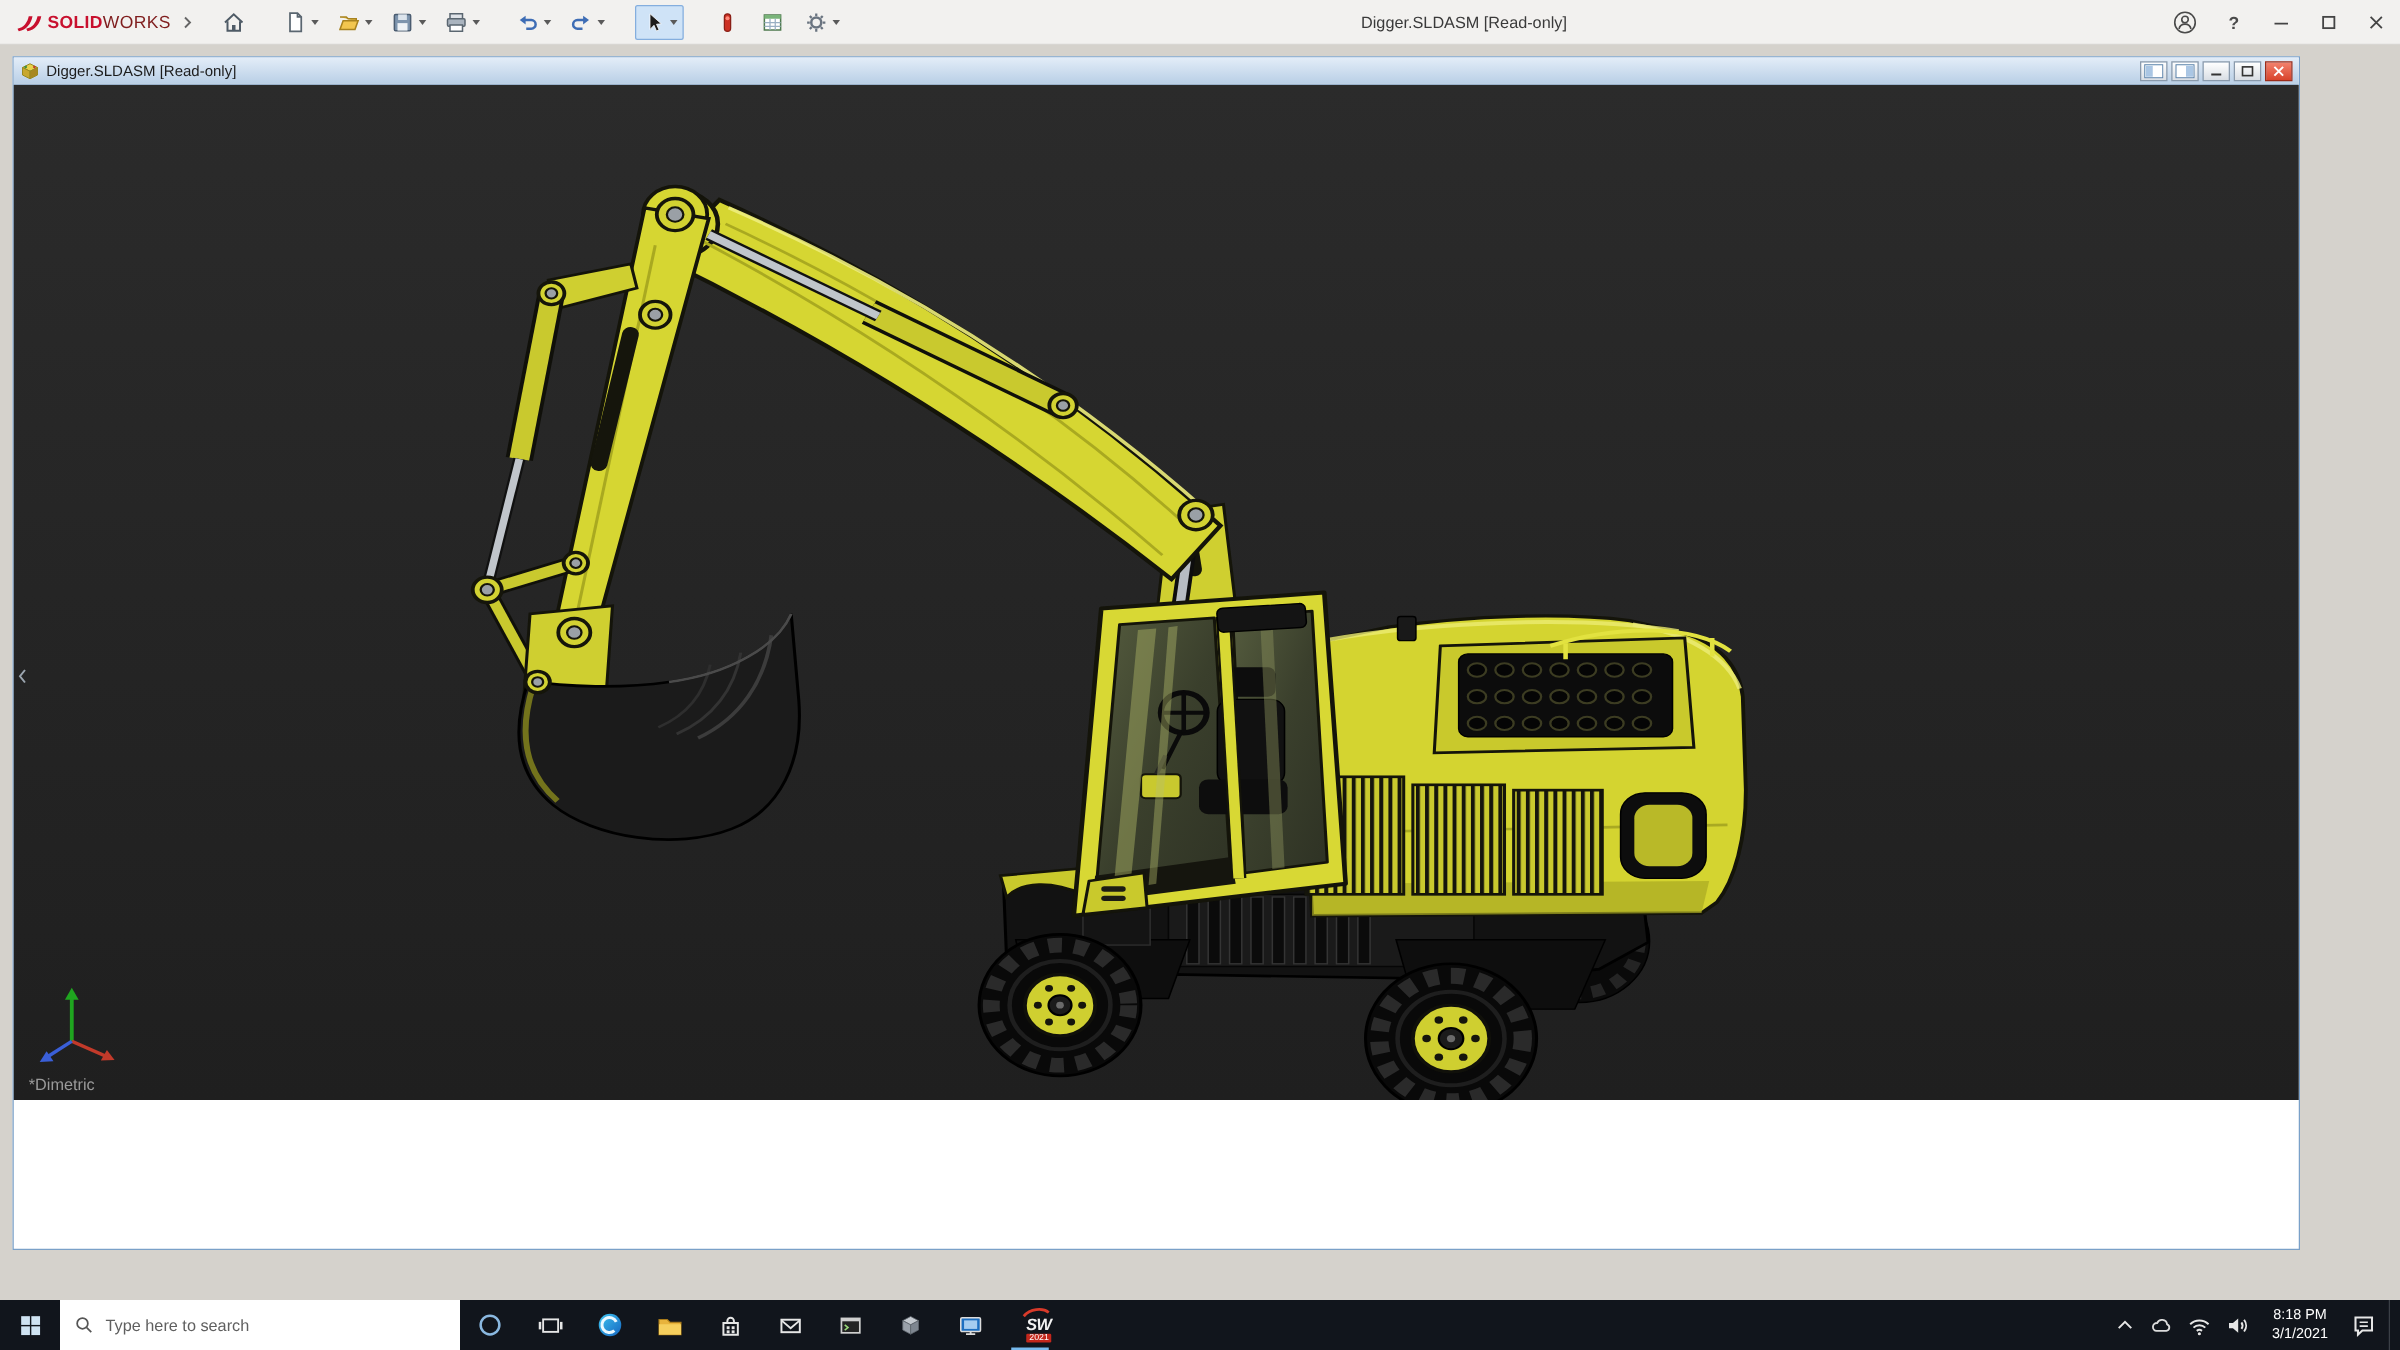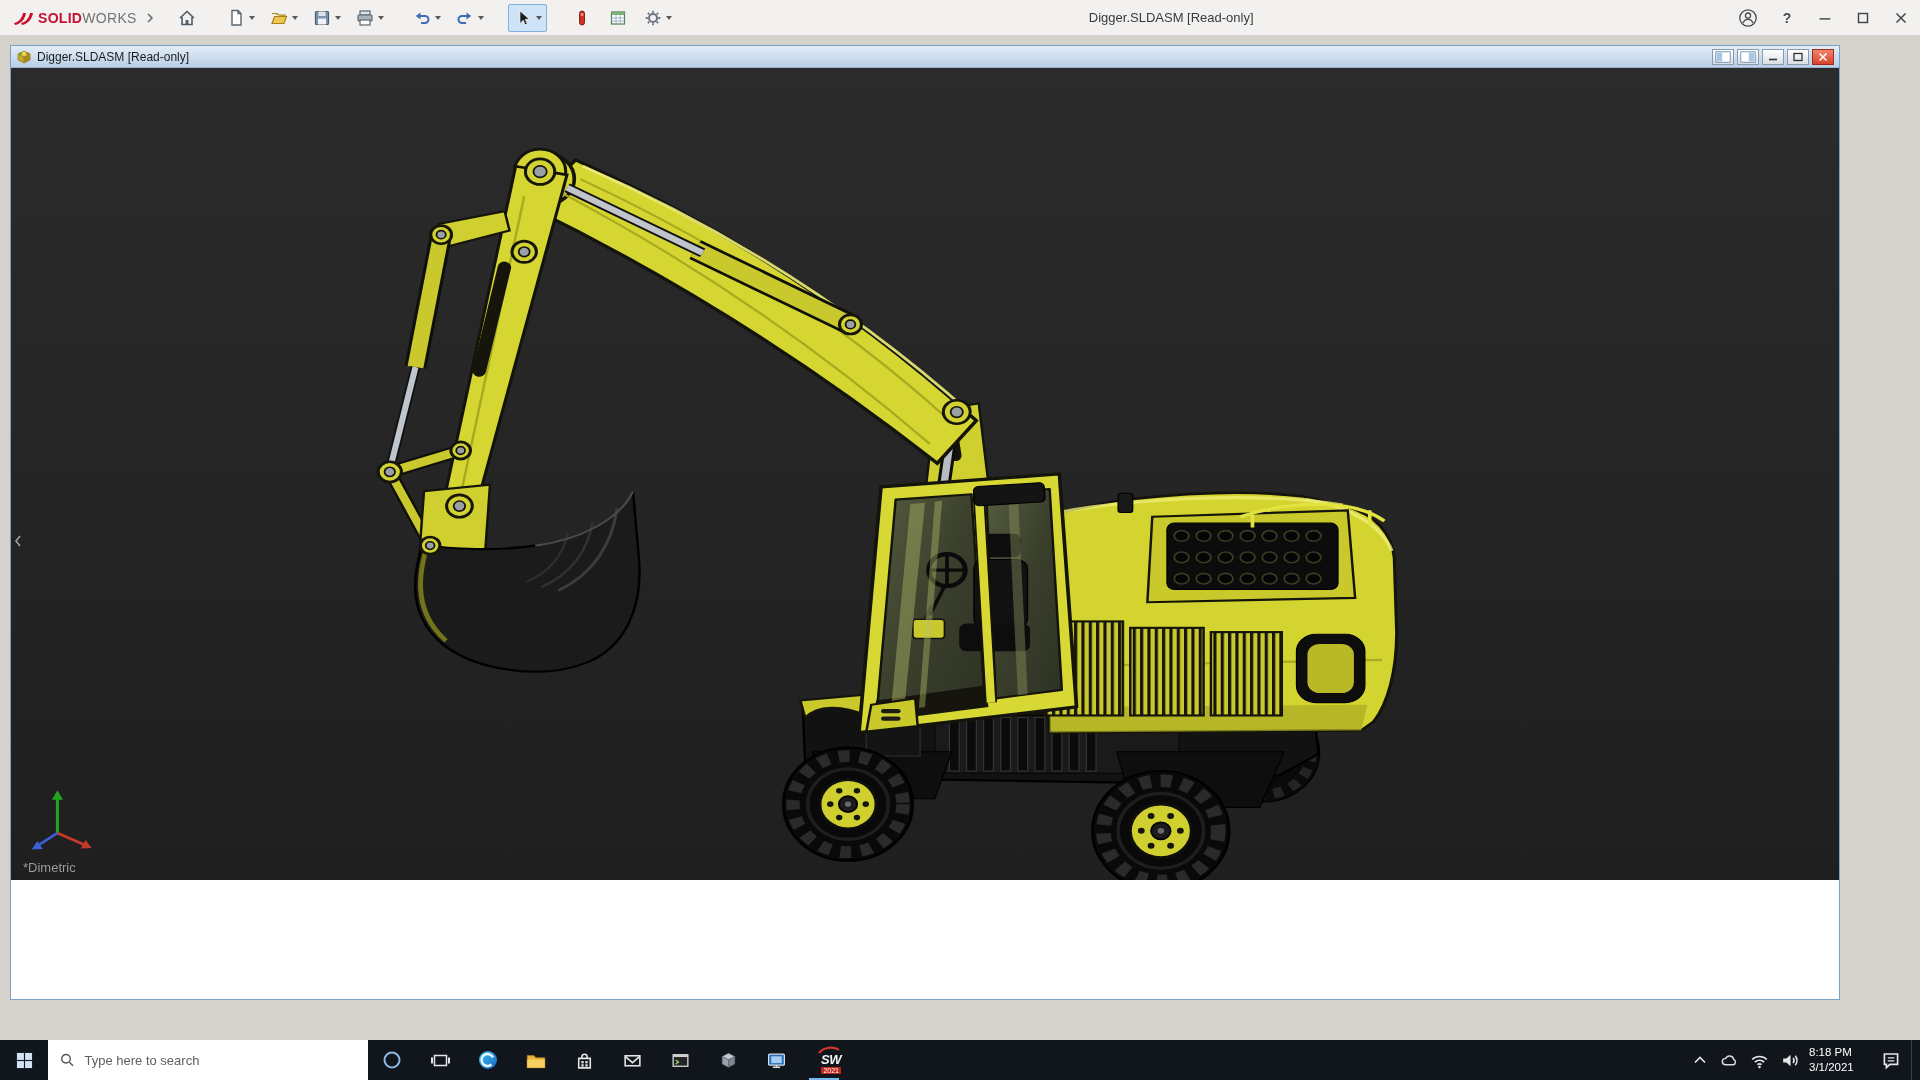--- a/index.html
+++ b/index.html
@@ -11,7 +11,7 @@
               border-bottom:1px solid #d8d6d2; display:flex; align-items:center; z-index:30; }
   .logo { display:flex; align-items:center; gap:4px; padding:0 8px 0 12px; }
   .logo .b { font-weight:bold; color:#c8102e; font-size:14px; letter-spacing:.3px; }
-  .logo .l { font-weight:300; color:#737373; font-size:14px; letter-spacing:.3px; }
+  .logo .l { font-weight:300; color:#7f1d1d; font-size:14px; letter-spacing:.3px; }
   .tool-btn { height:28px; min-width:30px; display:flex; align-items:center; justify-content:center;
               gap:3px; margin:0 3px; padding:0 4px; border-radius:2px; }
   .tool-btn.sel { background:#cfe3f7; border:1px solid #84aede; }

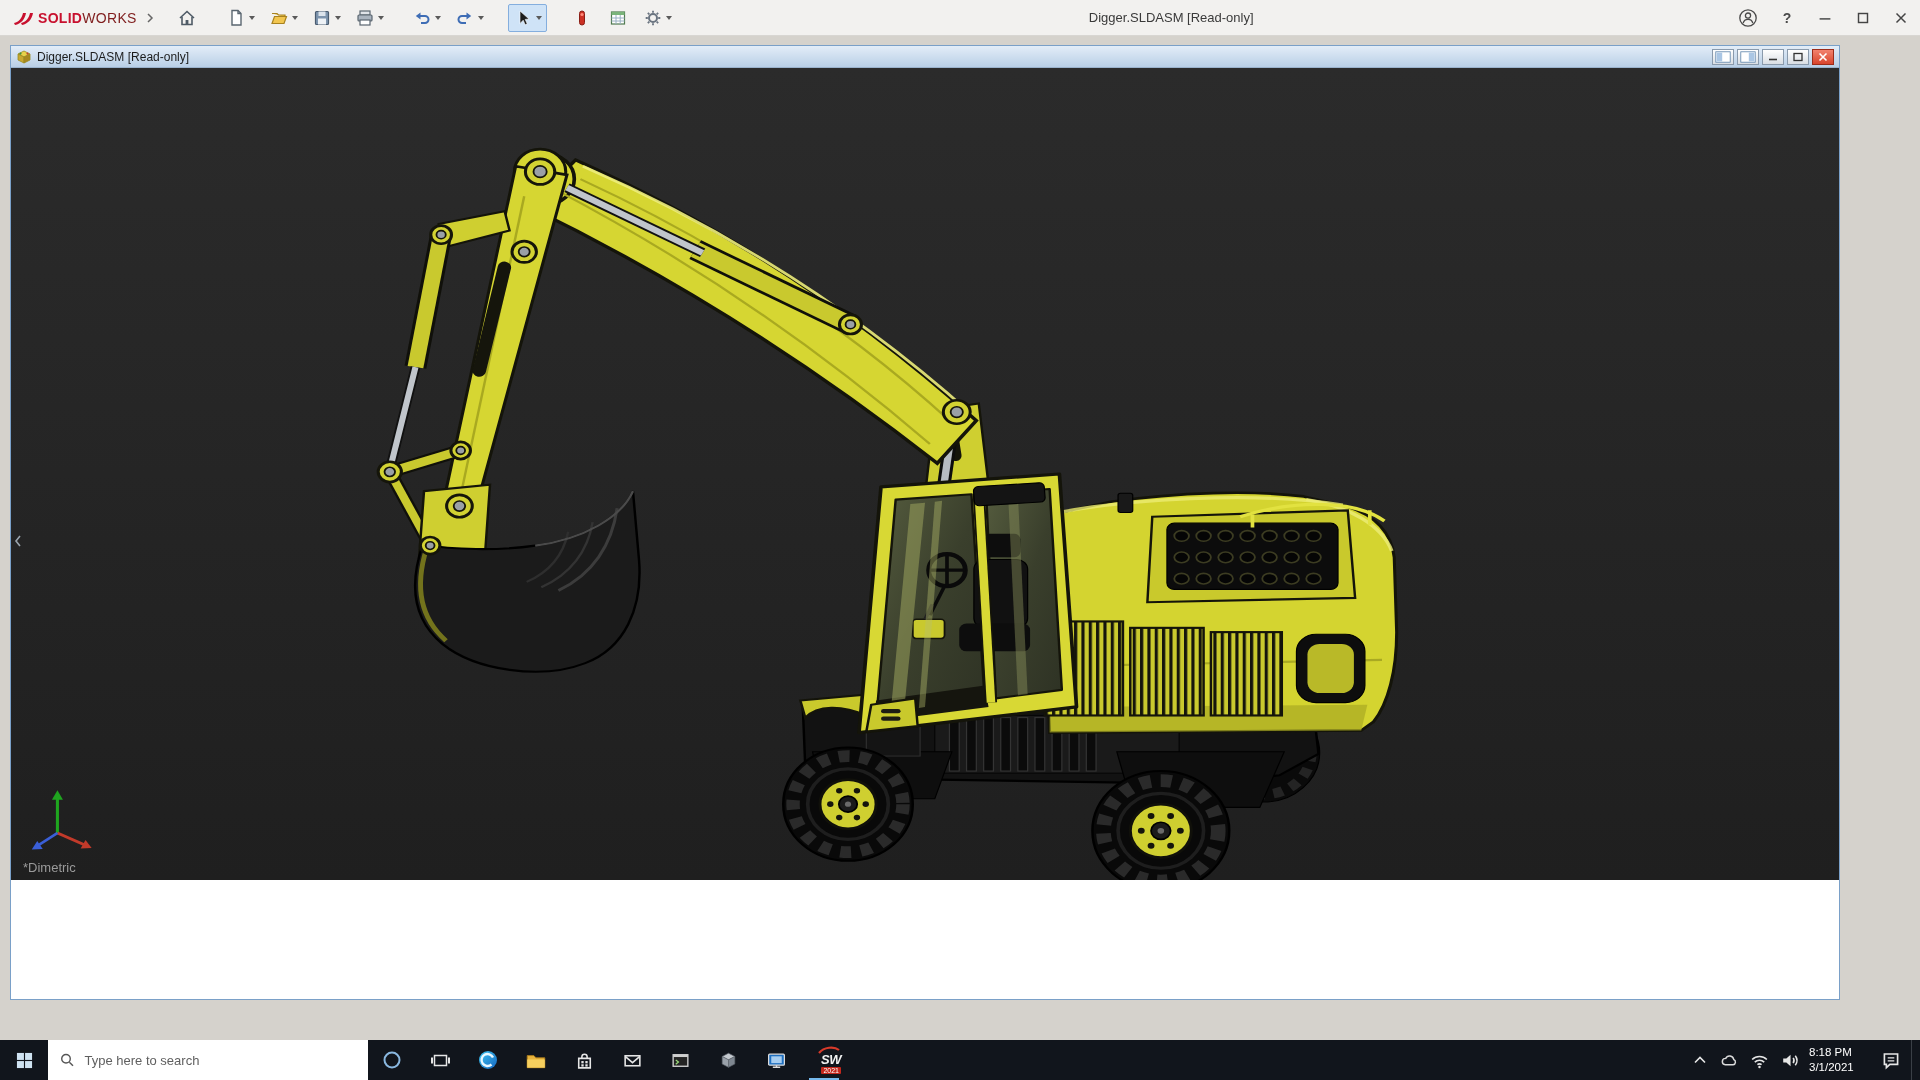--- a/index.html
+++ b/index.html
@@ -53,7 +53,7 @@
   .sw-txt { color:#f2f2f2; font-weight:bold; font-style:italic; font-size:13px; line-height:12px; letter-spacing:-0.5px; }
   .sw-year { font-size:7px; color:#fff; background:#c3271c; padding:0 2px; border-radius:1px; margin-top:1px; }
   .tray { margin-left:auto; display:flex; align-items:center; gap:9px; padding-right:4px; }
-  .clock { text-align:left; color:#fff; font-size:11.5px; line-height:1.3; min-width:62px; }
+  .clock { text-align:center; color:#fff; font-size:11.5px; line-height:1.3; min-width:62px; }
   .desk-sliver { width:5px; height:100%; border-left:1px solid #3a3f46; }
 
   .ic { display:block; }

